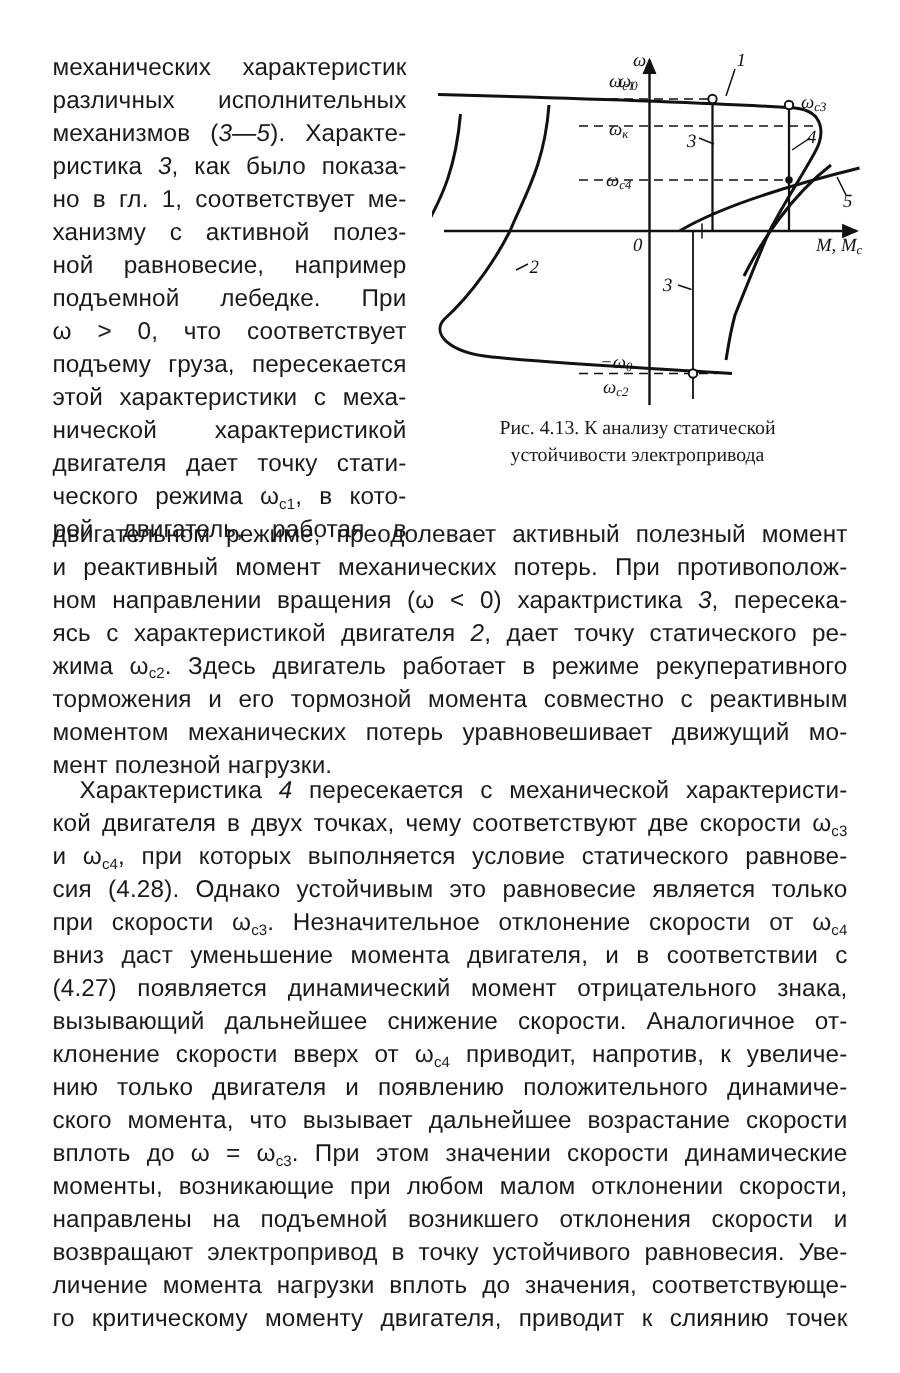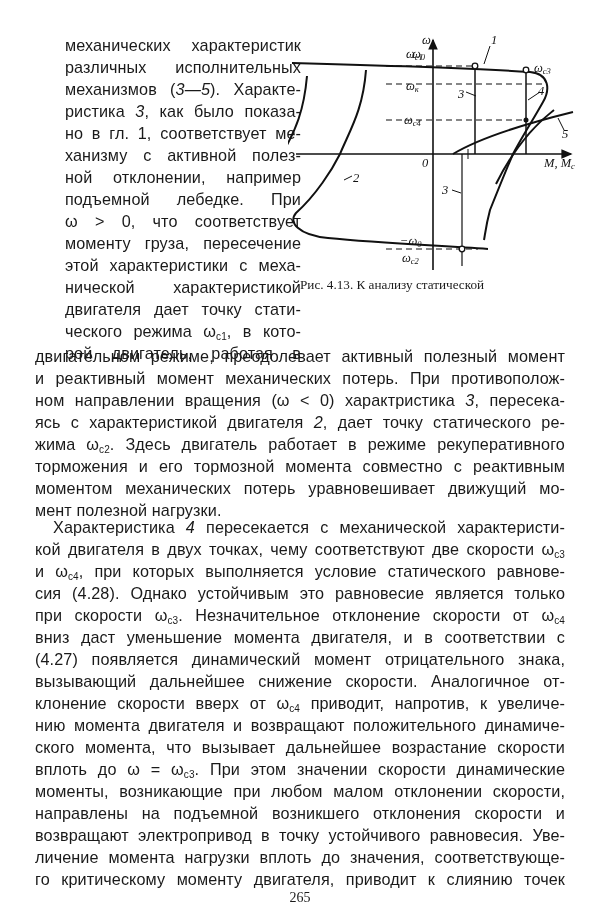--- a/index.html
+++ b/index.html
@@ -8,7 +8,7 @@
     .page { position: absolute; left: 0; top: 0; width: 600px; height: 915px; }
     .line { position: absolute; left: 35px; font-size: 16.2px; line-height: 22px; white-space: nowrap;
             text-align: justify; text-align-last: justify; letter-spacing: 0.1px; }
-    .narrow { width: 236px; margin-left: 30px; }
+    .narrow { width: 236px; }
     .wide { width: 530px; }
     .indent { left: 53px; width: 512px; }
     .lastline { text-align-last: left; }

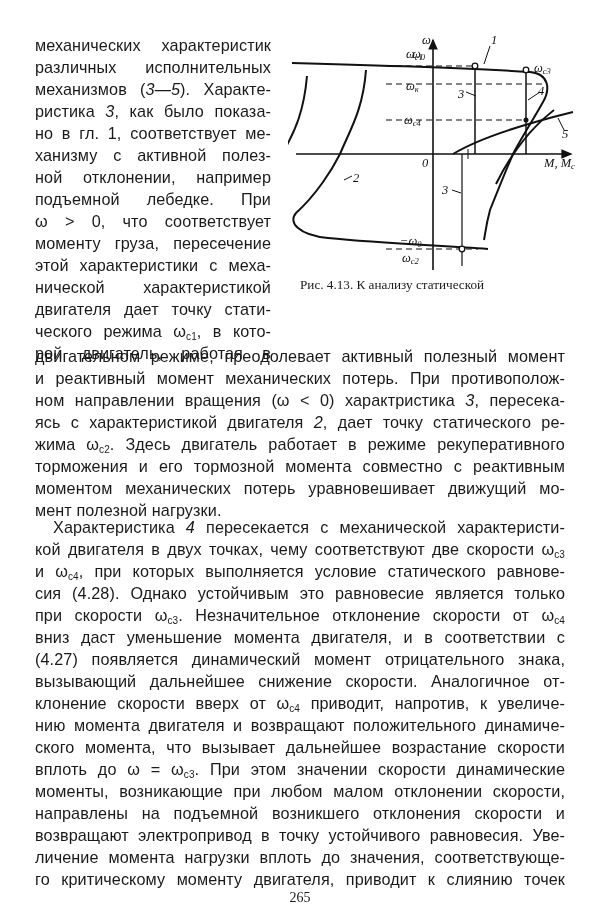--- a/index.html
+++ b/index.html
@@ -32,7 +32,7 @@
     <div class="line narrow" style="top:100px">ристика <i>3</i>, как было показа-</div>
     <div class="line narrow" style="top:122px">но в гл. 1, соответствует ме-</div>
     <div class="line narrow" style="top:144px">ханизму с активной полез-</div>
-    <div class="line narrow" style="top:166px">ной отклонении, например</div>
+    <div class="line narrow" style="top:166px">ной равновесие, например</div>
     <div class="line narrow" style="top:188px">подъемной лебедке. При</div>
     <div class="line narrow" style="top:210px">ω &gt; 0, что соответствует</div>
     <div class="line narrow" style="top:232px">моменту груза, пересечение</div>

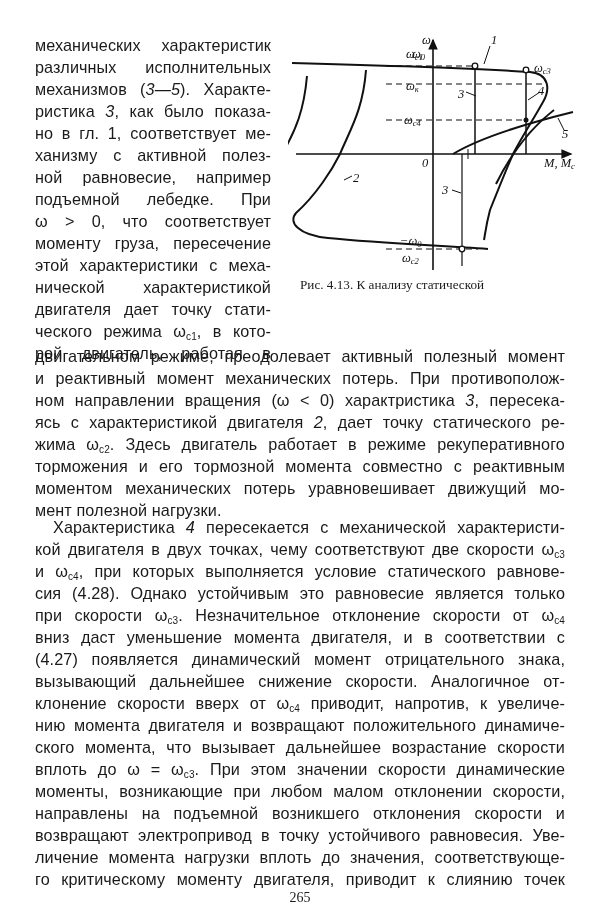--- a/index.html
+++ b/index.html
@@ -35,7 +35,7 @@
     <div class="line narrow" style="top:166px">ной равновесие, например</div>
     <div class="line narrow" style="top:188px">подъемной лебедке. При</div>
     <div class="line narrow" style="top:210px">ω &gt; 0, что соответствует</div>
-    <div class="line narrow" style="top:232px">моменту груза, пересечение</div>
+    <div class="line narrow" style="top:232px">подъему груза, пересекается</div>
     <div class="line narrow" style="top:254px">этой характеристики с меха-</div>
     <div class="line narrow" style="top:276px">нической характеристикой</div>
     <div class="line narrow" style="top:298px">двигателя дает точку стати-</div>

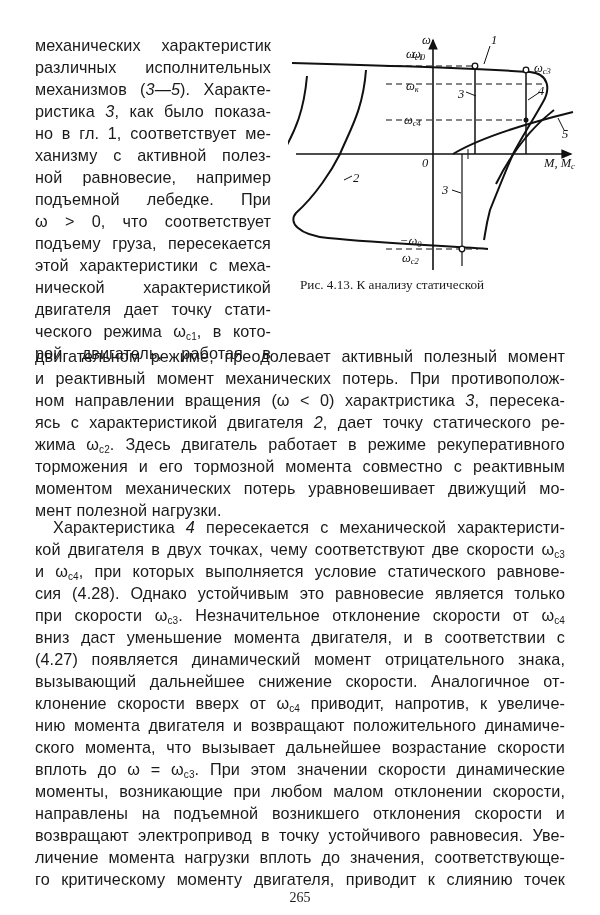--- a/index.html
+++ b/index.html
@@ -17,7 +17,7 @@
     .figure { position: absolute; left: 288px; top: 30px; width: 290px; height: 260px; }
     .fig-label { position: absolute; font-family: "Liberation Serif", serif; font-style: italic; font-size: 12.5px; line-height: 13px; color: #111; white-space: nowrap; }
     .fig-label sub { font-size: 8.5px; vertical-align: -2px; }
-    .caption { position: absolute; left: 300px; top: 276px; width: 250px; text-align: left; font-family: "Liberation Serif", serif; font-size: 13.2px; line-height: 17.5px; color: #1a1a1a; }
+    .caption { position: absolute; left: 300px; top: 276px; width: 250px; text-align: center; font-family: "Liberation Serif", serif; font-size: 13.2px; line-height: 17.5px; color: #1a1a1a; }
     .pagenum { position: absolute; left: 0; width: 600px; top: 876px; text-align: center; font-family: "Liberation Serif", serif; font-size: 14px; }
   </style>
 </head>

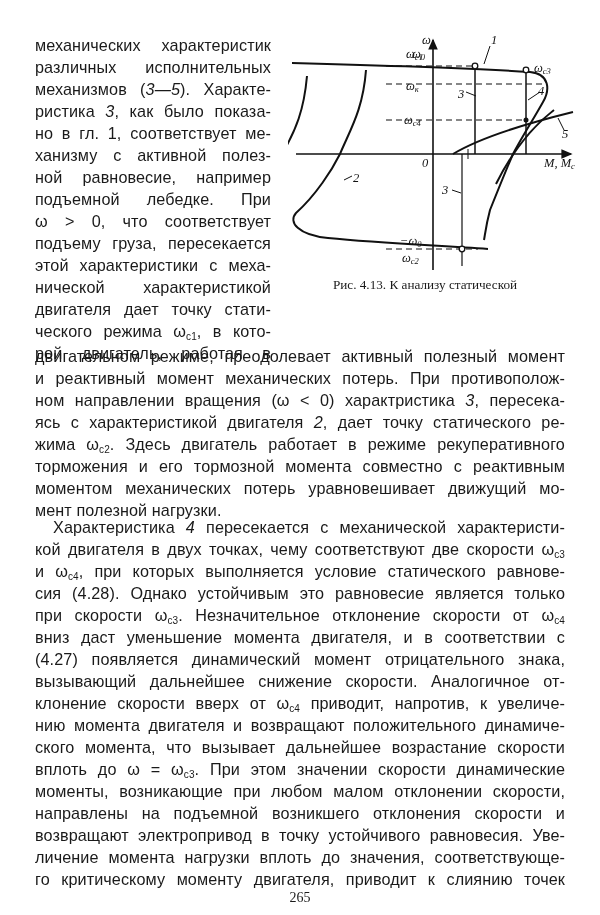--- a/index.html
+++ b/index.html
@@ -115,6 +115,7 @@
 
   <div class="caption">
     <div>Рис. 4.13. К анализу статической</div>
+    <div>устойчивости электропривода</div>
   </div>
 
   <div>

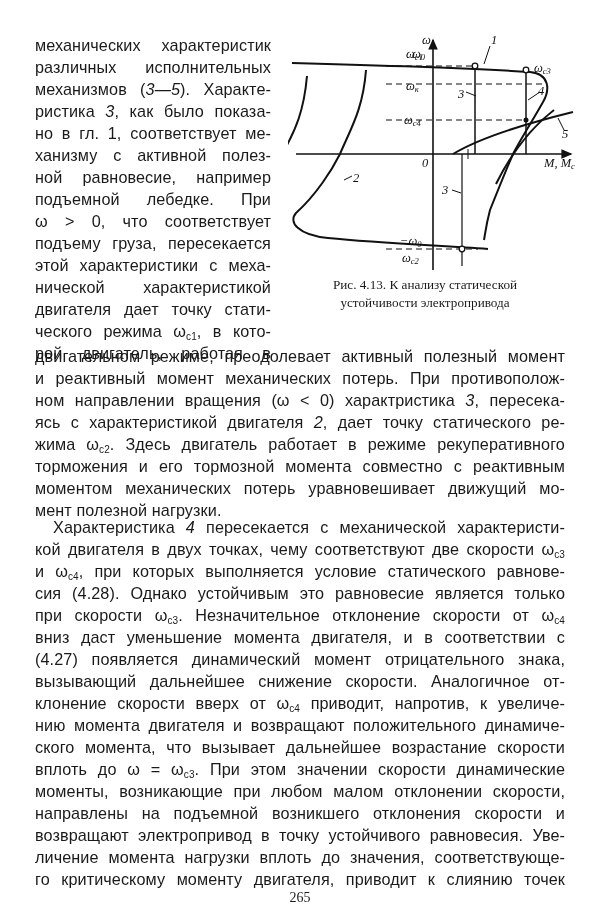--- a/index.html
+++ b/index.html
@@ -139,7 +139,7 @@
     <div class="line wide" style="top:648px">(4.27) появляется динамический момент отрицательного знака,</div>
     <div class="line wide" style="top:670px">вызывающий дальнейшее снижение скорости. Аналогичное от-</div>
     <div class="line wide" style="top:692px">клонение скорости вверх от ω<sub>с4</sub> приводит, напротив, к увеличе-</div>
-    <div class="line wide" style="top:714px">нию момента двигателя и возвращают положительного динамиче-</div>
+    <div class="line wide" style="top:714px">нию только двигателя и появлению положительного динамиче-</div>
     <div class="line wide" style="top:736px">ского момента, что вызывает дальнейшее возрастание скорости</div>
     <div class="line wide" style="top:758px">вплоть до ω = ω<sub>с3</sub>. При этом значении скорости динамические</div>
     <div class="line wide" style="top:780px">моменты, возникающие при любом малом отклонении скорости,</div>

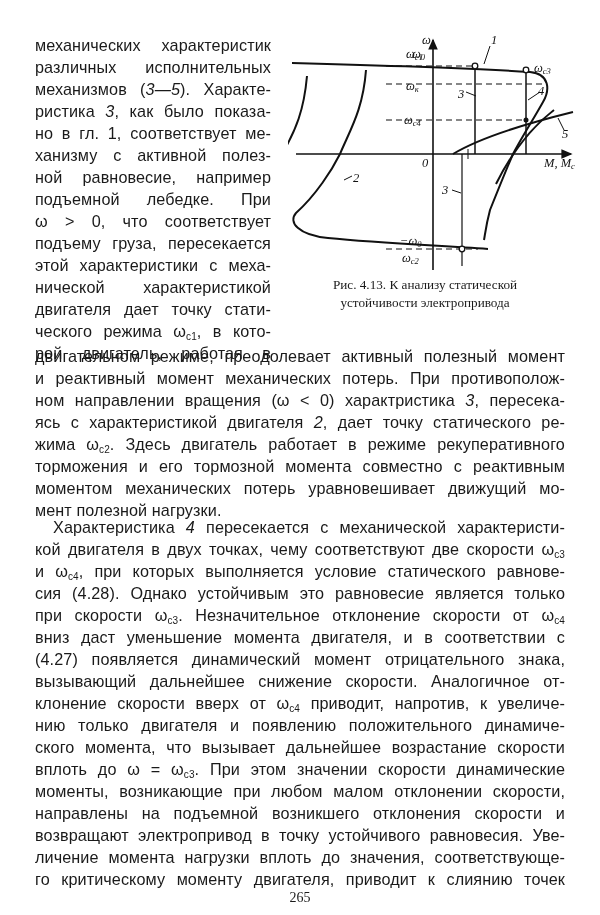--- a/index.html
+++ b/index.html
@@ -149,7 +149,6 @@
     <div class="line wide" style="top:868px">го критическому моменту двигателя, приводит к слиянию точек</div>
   </div>
 
-  <div class="pagenum" style="top:890px">265</div>
 </div>
 
 </body></html>

